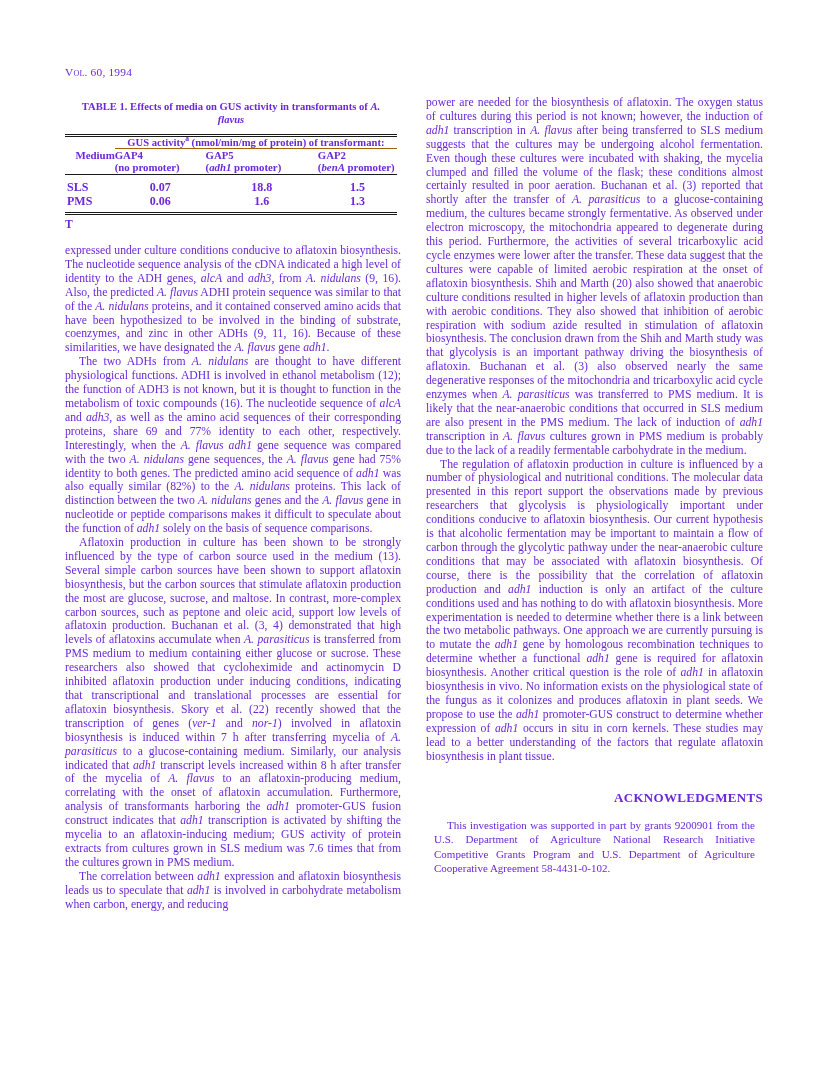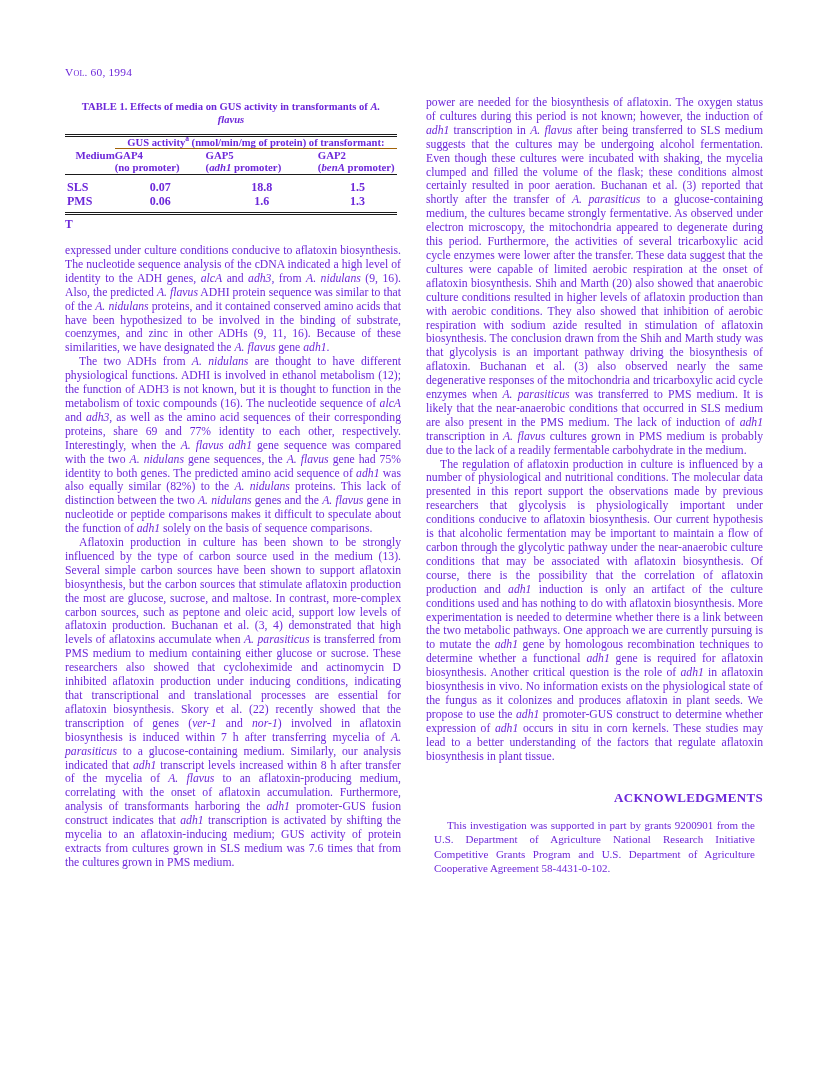--- a/index.html
+++ b/index.html
@@ -180,6 +180,7 @@
     <p class="body no-indent">expressed under culture conditions conducive to aflatoxin biosynthesis. The nucleotide sequence analysis of the cDNA indicated a high level of identity to the ADH genes, <i>alcA</i> and <i>adh3</i>, from <i>A. nidulans</i> (9, 16). Also, the predicted <i>A. flavus</i> ADHI protein sequence was similar to that of the <i>A. nidulans</i> proteins, and it contained conserved amino acids that have been hypothesized to be involved in the binding of substrate, coenzymes, and zinc in other ADHs (9, 11, 16). Because of these similarities, we have designated the <i>A. flavus</i> gene <i>adh1</i>.</p>
     <p class="body">The two ADHs from <i>A. nidulans</i> are thought to have different physiological functions. ADHI is involved in ethanol metabolism (12); the function of ADH3 is not known, but it is thought to function in the metabolism of toxic compounds (16). The nucleotide sequence of <i>alcA</i> and <i>adh3</i>, as well as the amino acid sequences of their corresponding proteins, share 69 and 77% identity to each other, respectively. Interestingly, when the <i>A. flavus adh1</i> gene sequence was compared with the two <i>A. nidulans</i> gene sequences, the <i>A. flavus</i> gene had 75% identity to both genes. The predicted amino acid sequence of <i>adh1</i> was also equally similar (82%) to the <i>A. nidulans</i> proteins. This lack of distinction between the two <i>A. nidulans</i> genes and the <i>A. flavus</i> gene in nucleotide or peptide comparisons makes it difficult to speculate about the function of <i>adh1</i> solely on the basis of sequence comparisons.</p>
     <p class="body">Aflatoxin production in culture has been shown to be strongly influenced by the type of carbon source used in the medium (13). Several simple carbon sources have been shown to support aflatoxin biosynthesis, but the carbon sources that stimulate aflatoxin production the most are glucose, sucrose, and maltose. In contrast, more-complex carbon sources, such as peptone and oleic acid, support low levels of aflatoxin production. Buchanan et al. (3, 4) demonstrated that high levels of aflatoxins accumulate when <i>A. parasiticus</i> is transferred from PMS medium to medium containing either glucose or sucrose. These researchers also showed that cycloheximide and actinomycin D inhibited aflatoxin production under inducing conditions, indicating that transcriptional and translational processes are essential for aflatoxin biosynthesis. Skory et al. (22) recently showed that the transcription of genes (<i>ver-1</i> and <i>nor-1</i>) involved in aflatoxin biosynthesis is induced within 7 h after transferring mycelia of <i>A. parasiticus</i> to a glucose-containing medium. Similarly, our analysis indicated that <i>adh1</i> transcript levels increased within 8 h after transfer of the mycelia of <i>A. flavus</i> to an aflatoxin-producing medium, correlating with the onset of aflatoxin accumulation. Furthermore, analysis of transformants harboring the <i>adh1</i> promoter-GUS fusion construct indicates that <i>adh1</i> transcription is activated by shifting the mycelia to an aflatoxin-inducing medium; GUS activity of protein extracts from cultures grown in SLS medium was 7.6 times that from the cultures grown in PMS medium.</p>
+    <p class="body">The correlation between <i>adh1</i> expression and aflatoxin biosynthesis leads us to speculate that <i>adh1</i> is involved in carbohydrate metabolism when carbon, energy, and reducing</p>
   </section>
 
   <section class="col col-right">

